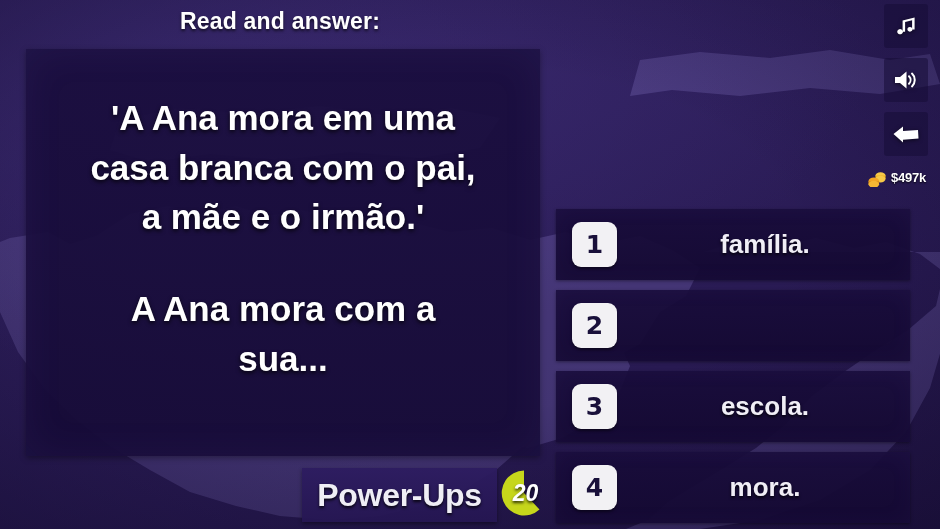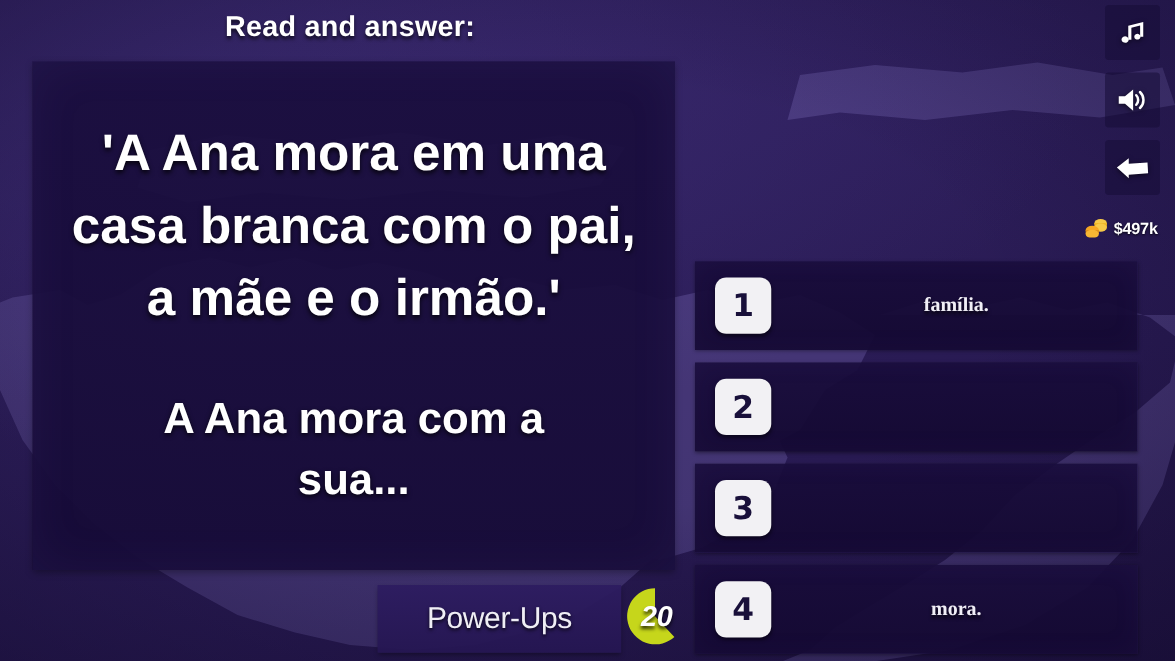--- a/index.html
+++ b/index.html
@@ -61,7 +61,7 @@
   }
   .q-prompt {
     color:#ffffff;
-    font-size:41px;
+    font-size:35px;
     font-weight:bold;
     line-height:1.42;
     text-align:center;

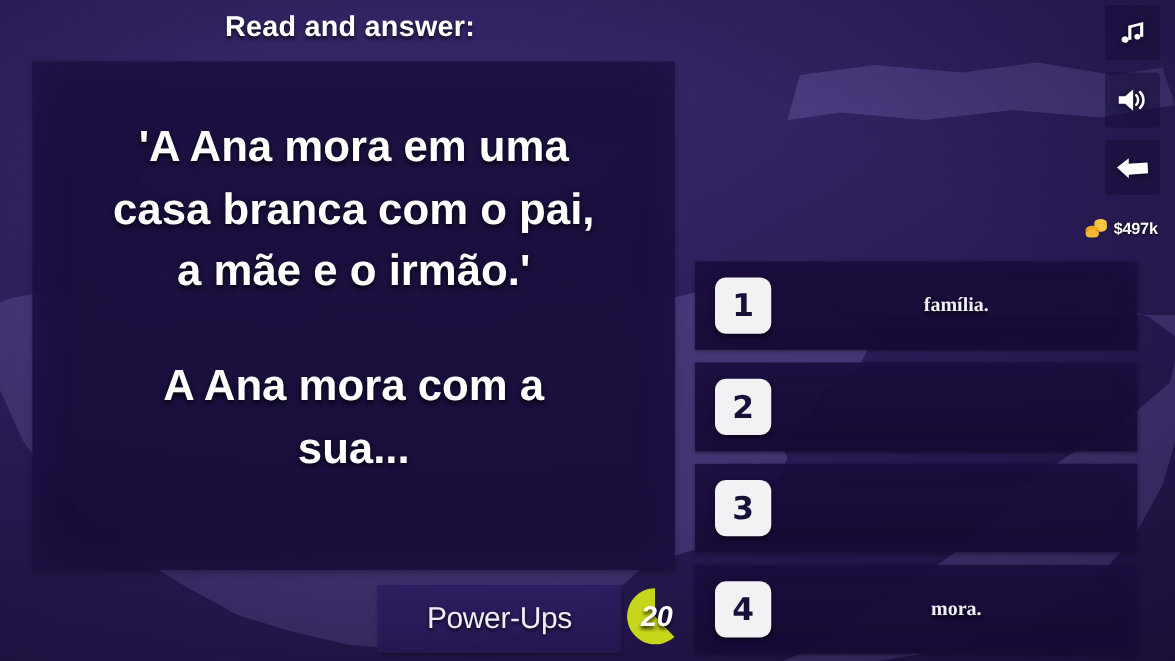--- a/index.html
+++ b/index.html
@@ -145,7 +145,7 @@
     left:868px; top:170px;
     width:66px; height:20px;
     display:flex;
-    align-items:flex-end;
+    align-items:flex-start;
     gap:3px;
   }
   .money-text {

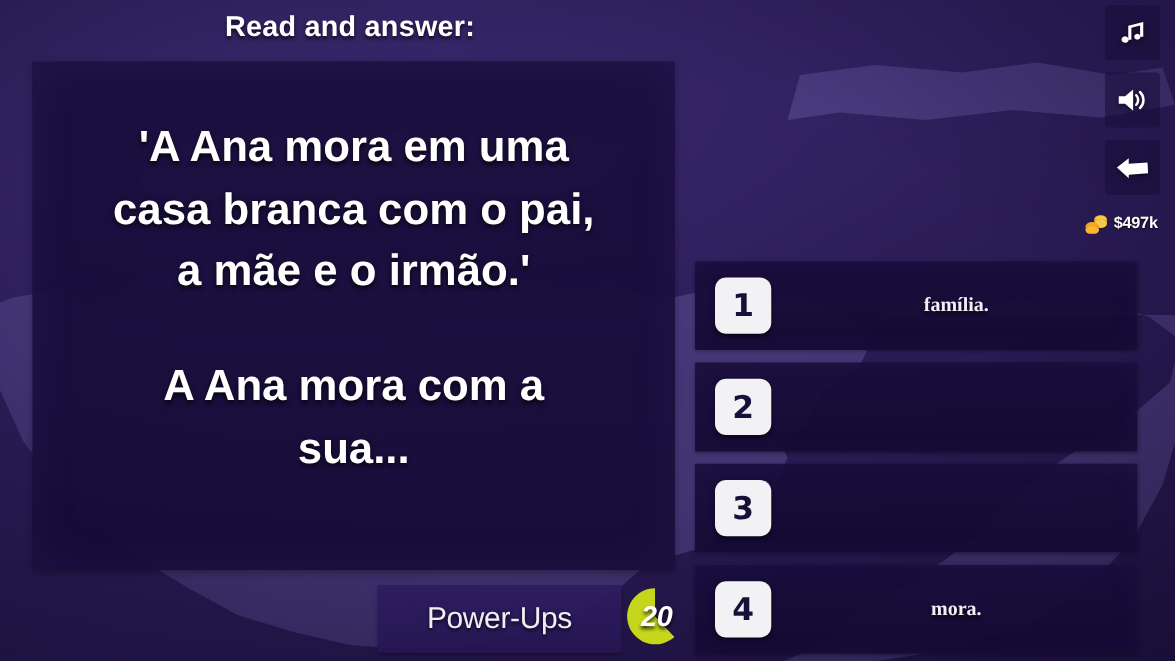--- a/index.html
+++ b/index.html
@@ -116,10 +116,9 @@
     padding-right:16px;
     text-align:center;
     color:#f0eef6;
-    font-size:16px;
+    font-size:26px;
     font-weight:bold;
     text-shadow:0 2px 3px rgba(0,0,0,.75);
-    font-family:Liberation Serif, serif;
   }
 
   

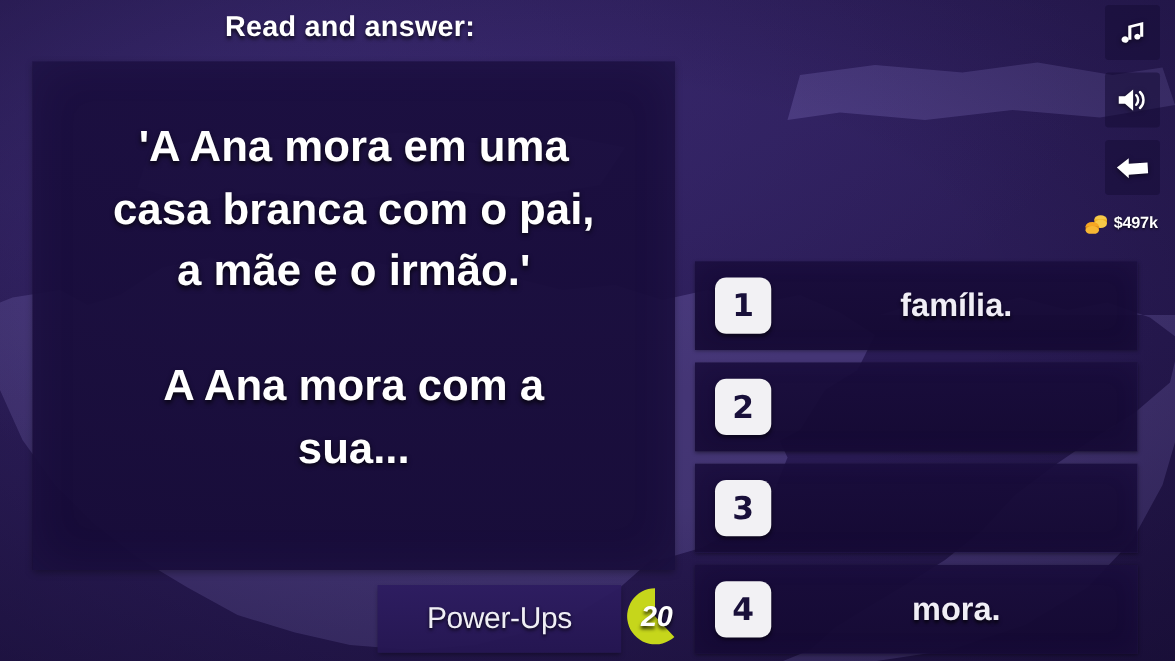--- a/index.html
+++ b/index.html
@@ -242,6 +242,7 @@
 
     <div class="option-row">
       <div class="option-badge">3</div>
+      <div class="option-label">escola.</div>
     </div>
 
     <div class="option-row">

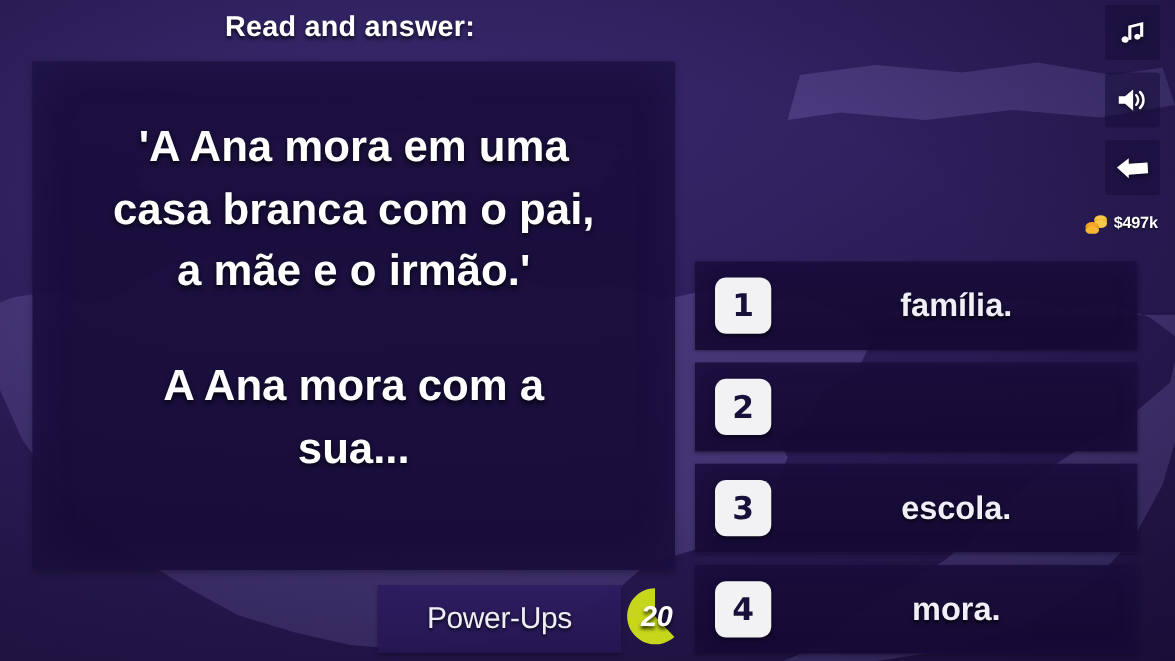--- a/index.html
+++ b/index.html
@@ -169,8 +169,8 @@
   }
   .powerups-label {
     color:#efeef5;
-    font-size:24px;
-    font-weight:normal;
+    font-size:32px;
+    font-weight:bold;
     text-shadow:0 2px 3px rgba(0,0,0,.8);
     letter-spacing:-.3px;
   }

